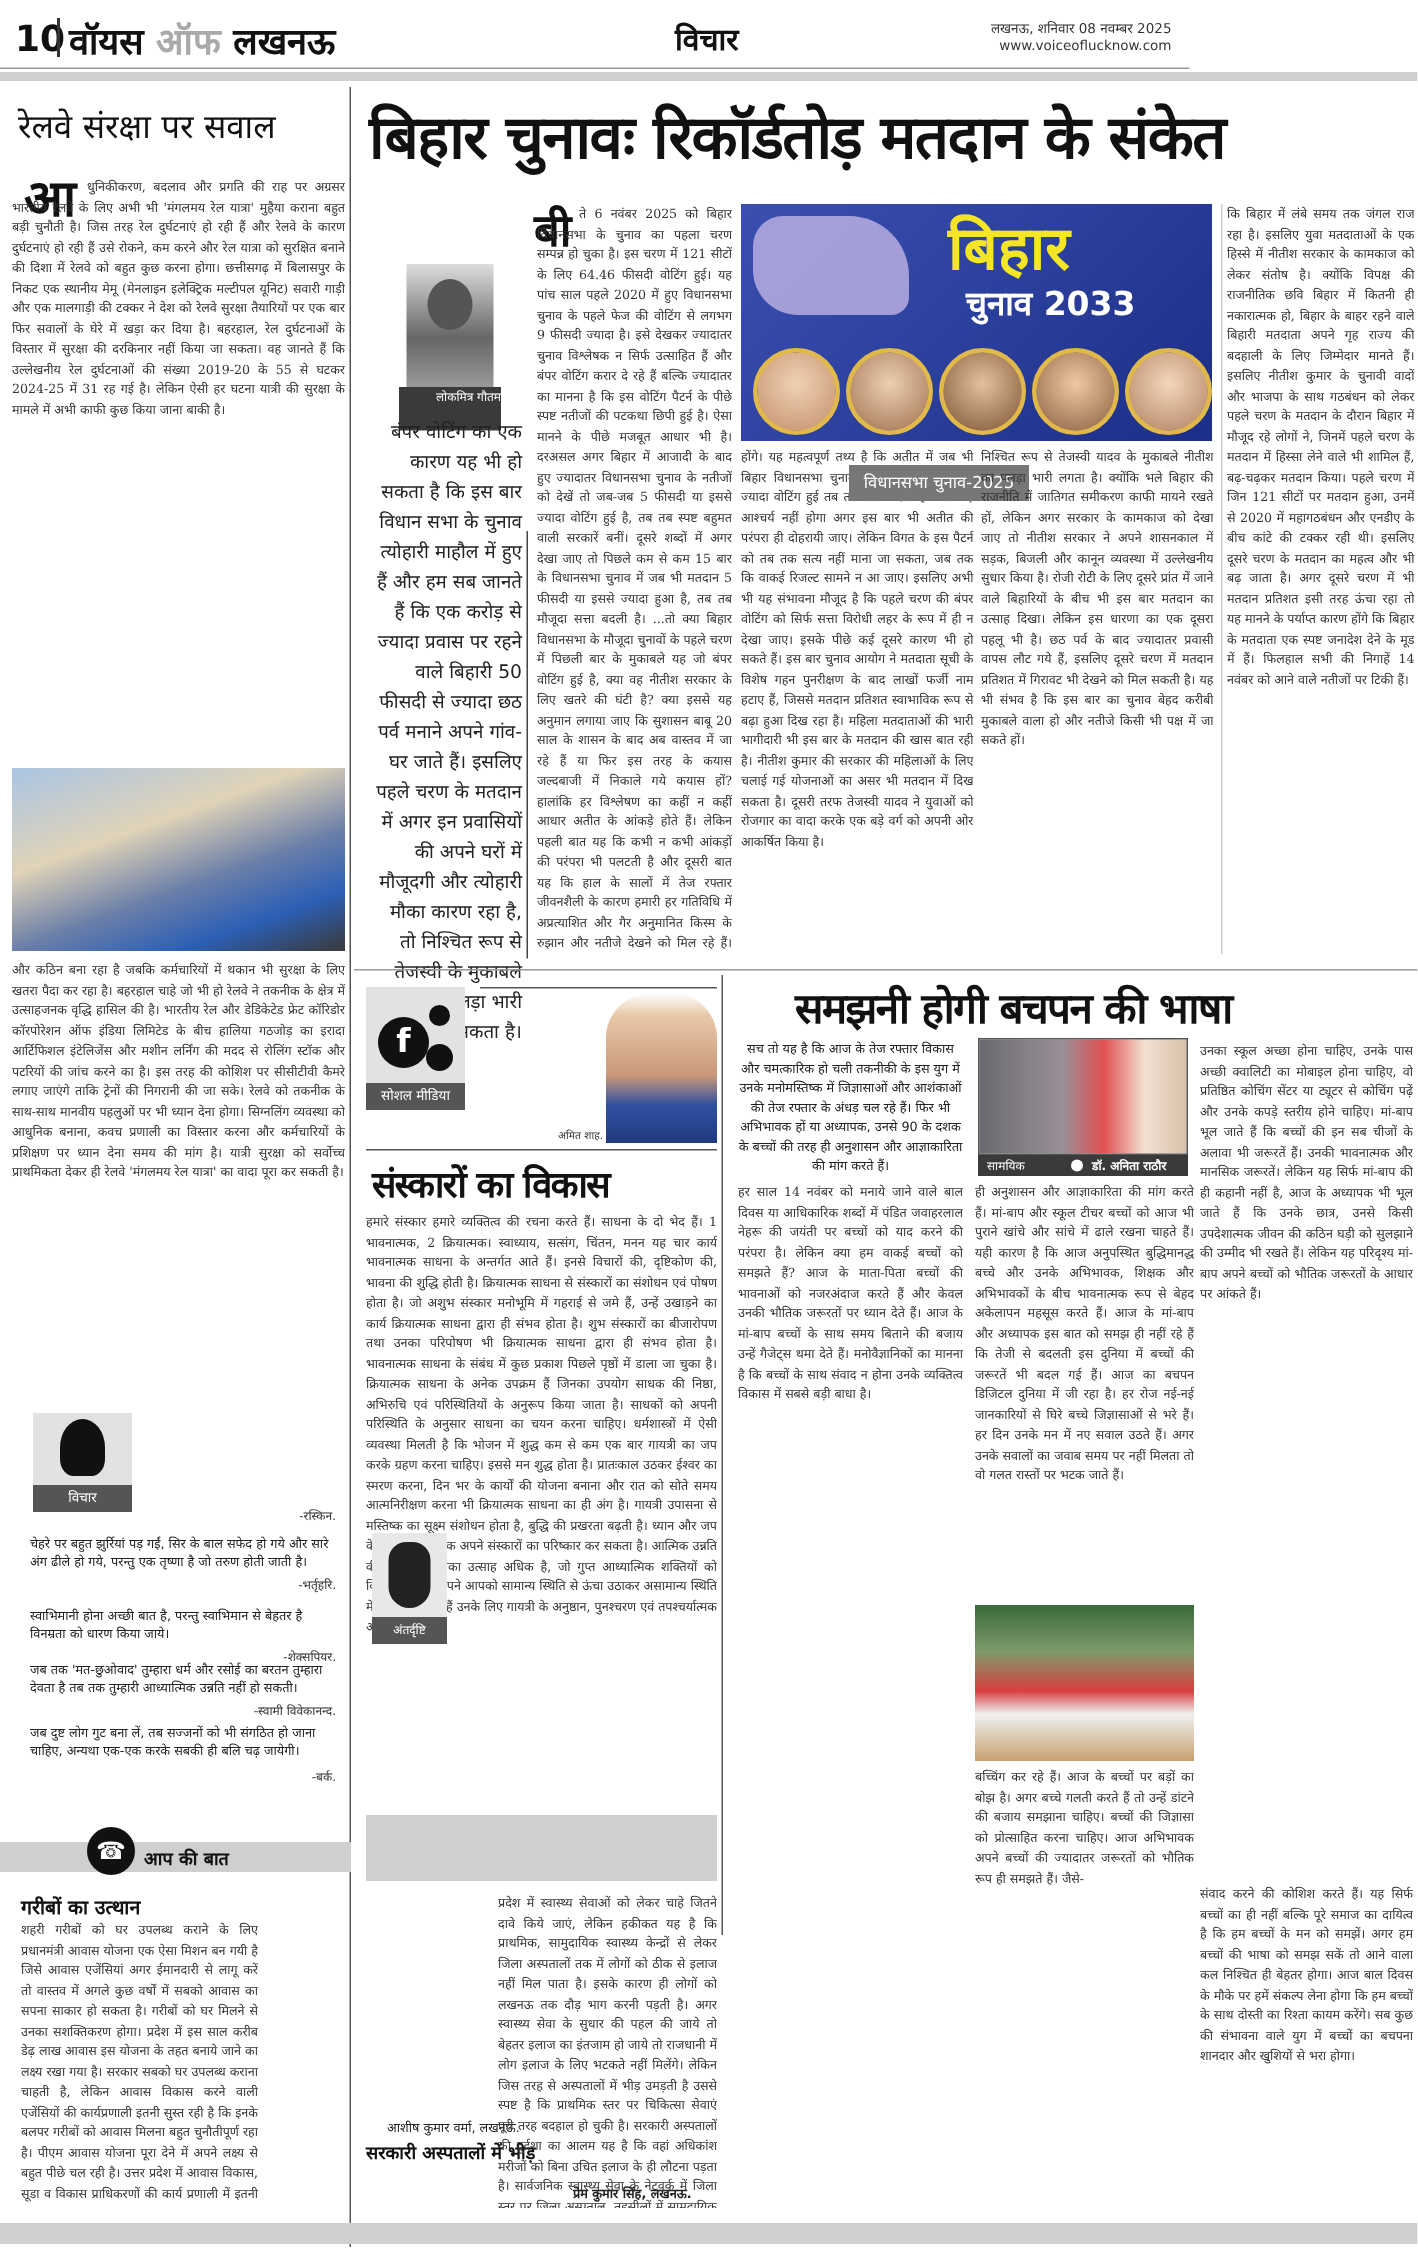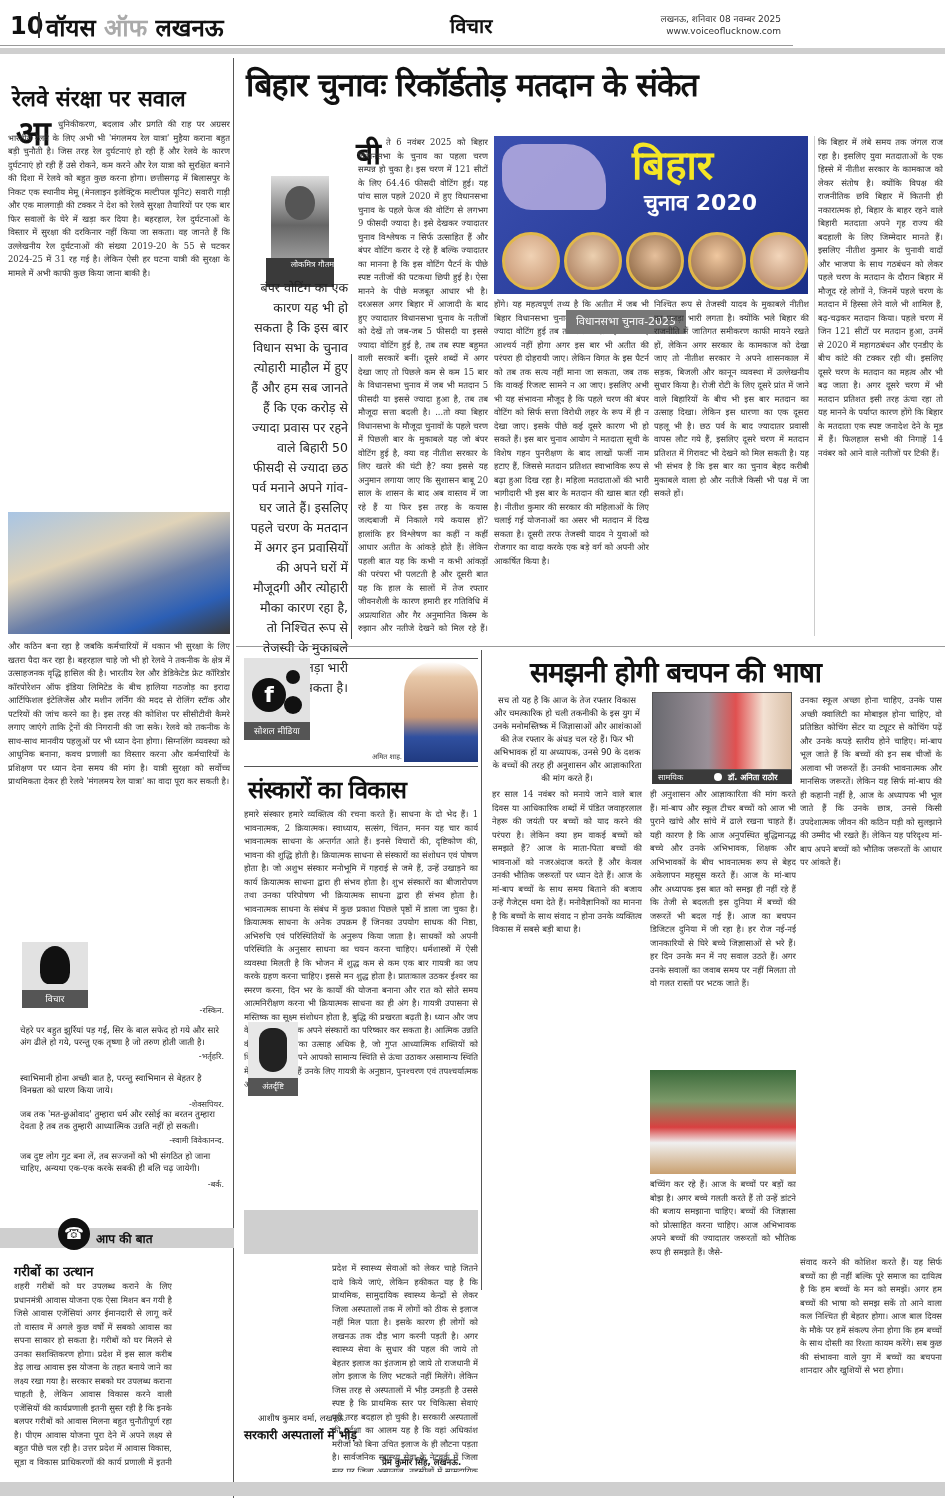--- a/index.html
+++ b/index.html
@@ -29,7 +29,7 @@
 <div class="abs greybar" style="left:0;top:48px;width:945px;height:6px"></div>
 
 <div class="abs" style="left:8px;top:62px;width:222px;height:880px">
-  <h2 class="abs" style="left:4px;top:20px;font-size:22px;font-weight:bold;color:#111;font-family:'DejaVu Sans',sans-serif">रेलवे संरक्षा पर सवाल</h2>
+  <h2 class="abs" style="left:4px;top:6px;font-size:22px;font-weight:normal;color:#111;font-family:'DejaVu Sans',sans-serif">रेलवे संरक्षा पर सवाल</h2>
   <span class="abs" style="left:8px;top:52px;font-size:34px;font-weight:bold;color:#111;line-height:38px">आ</span>
   <div class="abs txt" style="left:0;top:56px;width:222px;height:392px;text-indent:50px">धुनिकीकरण, बदलाव और प्रगति की राह पर अग्रसर भारतीय रेलवे के लिए अभी भी 'मंगलमय रेल यात्रा' मुहैया कराना बहुत बड़ी चुनौती है। जिस तरह रेल दुर्घटनाएं हो रही हैं और रेलवे के कारण दुर्घटनाएं हो रही हैं उसे रोकने, कम करने और रेल यात्रा को सुरक्षित बनाने की दिशा में रेलवे को बहुत कुछ करना होगा। छत्तीसगढ़ में बिलासपुर के निकट एक स्थानीय मेमू (मेनलाइन इलेक्ट्रिक मल्टीपल यूनिट) सवारी गाड़ी और एक मालगाड़ी की टक्कर ने देश को रेलवे सुरक्षा तैयारियों पर एक बार फिर सवालों के घेरे में खड़ा कर दिया है। बहरहाल, रेल दुर्घटनाओं के विस्तार में सुरक्षा की दरकिनार नहीं किया जा सकता। वह जानते हैं कि उल्लेखनीय रेल दुर्घटनाओं की संख्या 2019-20 के 55 से घटकर 2024-25 में 31 रह गई है। लेकिन ऐसी हर घटना यात्री की सुरक्षा के मामले में अभी काफी कुछ किया जाना बाकी है।</div>
   <div class="abs photo" style="left:0;top:450px;width:222px;height:122px;background:linear-gradient(160deg,#a9c5e4 0%,#e0d3b8 35%,#6b7fa8 60%,#2c5fb5 80%,#3a3a3a 100%)"></div>

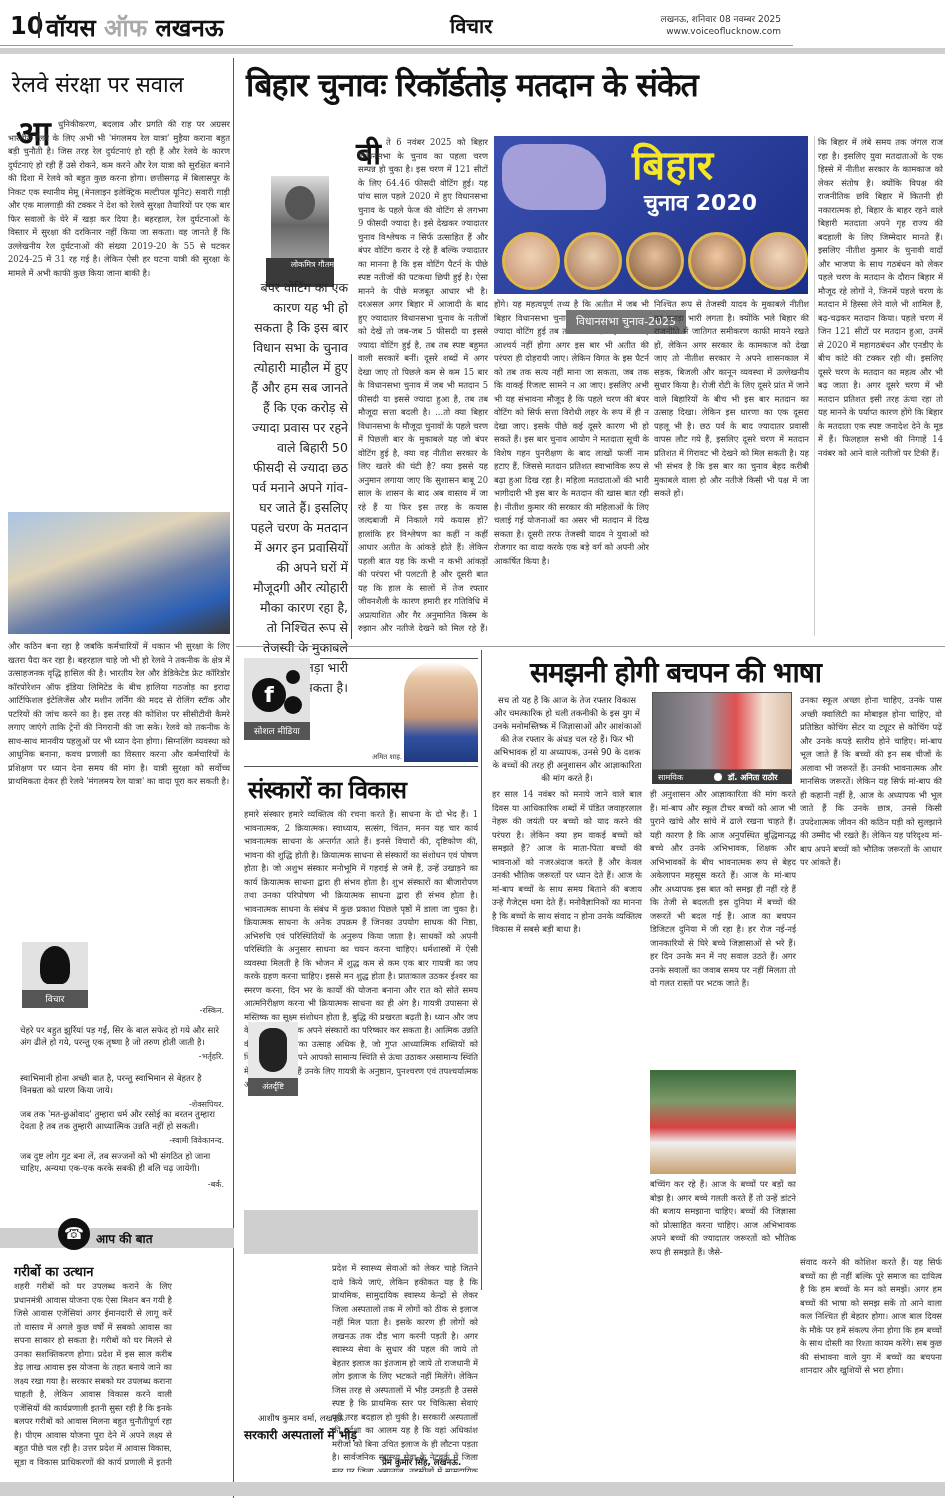--- a/index.html
+++ b/index.html
@@ -38,7 +38,7 @@
 <div class="abs vr" style="left:233px;top:58px;width:1px;height:1440px"></div>
 
 <div class="abs" style="left:236px;top:56px;width:709px;height:590px">
-  <h1 class="abs headline" style="left:10px;top:6px;font-size:32px;white-space:nowrap">बिहार चुनावः रिकॉर्डतोड़ मतदान के संकेत</h1>
+  <h1 class="abs headline" style="left:10px;top:6px;font-size:40px;white-space:nowrap">बिहार चुनावः रिकॉर्डतोड़ मतदान के संकेत</h1>
 
   <div class="abs" style="left:35px;top:120px;width:58px;height:82px;background:linear-gradient(180deg,#ddd,#666 60%,#999)">
     <div class="abs" style="left:14px;top:10px;width:30px;height:34px;border-radius:50%;background:#555"></div>

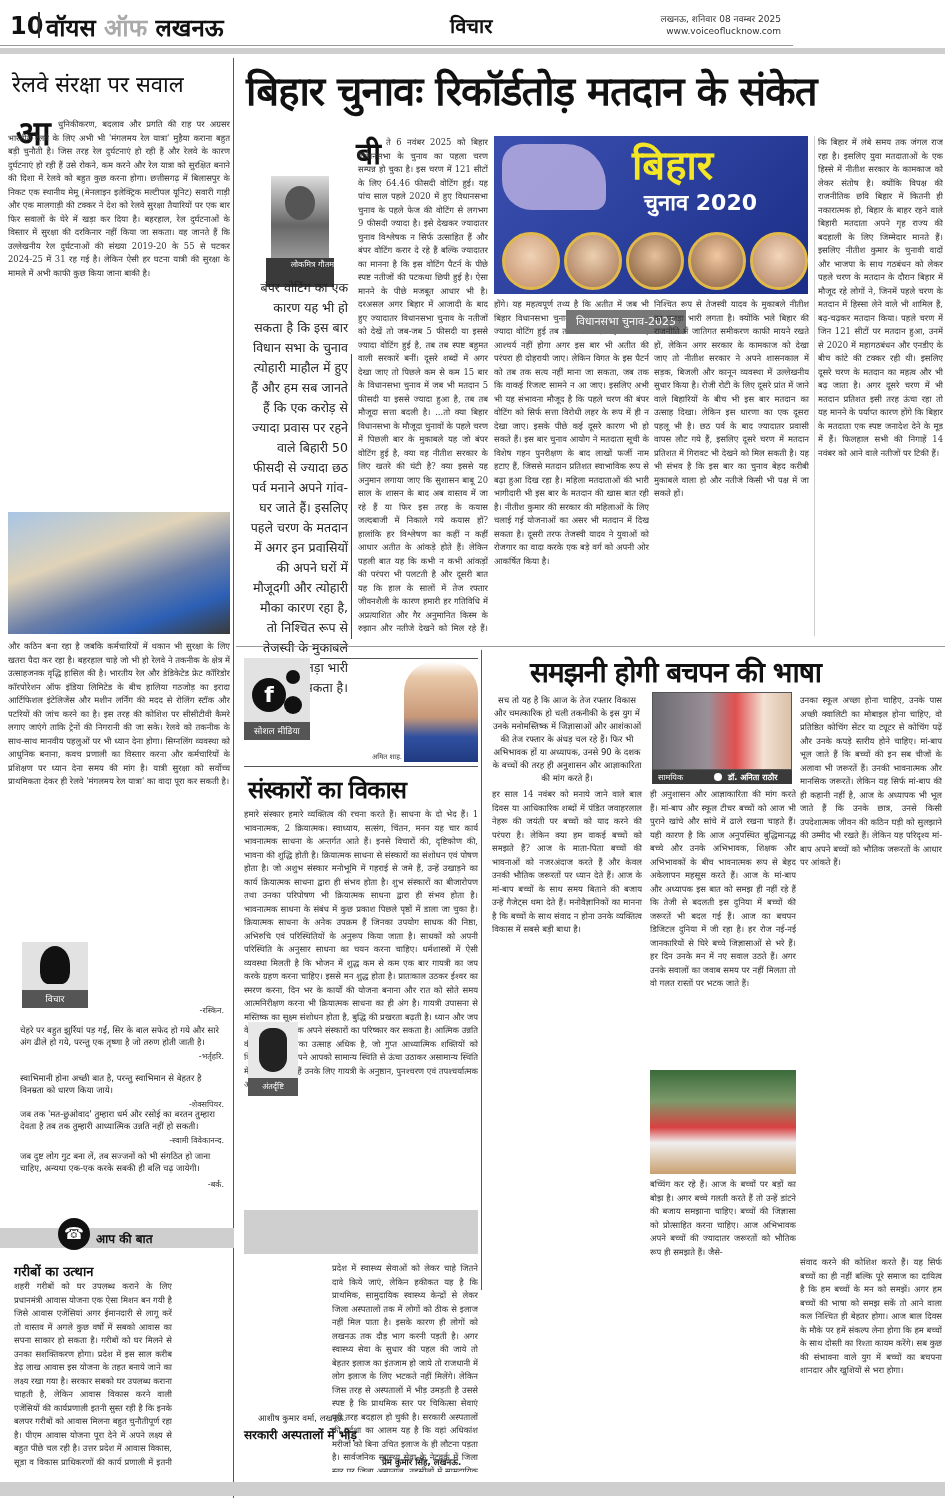--- a/index.html
+++ b/index.html
@@ -53,7 +53,7 @@
   <div class="abs" style="left:258px;top:80px;width:314px;height:158px;background:linear-gradient(135deg,#3b4fb0,#1b2f88);overflow:hidden">
     <div class="abs" style="left:8px;top:8px;width:104px;height:66px;background:#b7aee0;border-radius:20px 40px 12px 30px;opacity:.85"></div>
     <span class="abs" style="left:138px;top:0px;font-size:40px;font-weight:900;color:#f5e625">बिहार</span>
-    <span class="abs" style="left:150px;top:50px;font-size:22px;font-weight:900;color:#fff">चुनाव 2020</span>
+    <span class="abs" style="left:150px;top:50px;font-size:22px;font-weight:900;color:#fff">चुनाव 2033</span>
     <div class="abs" style="left:8px;top:96px;width:58px;height:58px;border-radius:50%;background:radial-gradient(circle at 50% 40%,#f0d2b4,#c28e6a);border:3px solid #e1b84a"></div>
     <div class="abs" style="left:70px;top:96px;width:58px;height:58px;border-radius:50%;background:radial-gradient(circle at 50% 40%,#ecd0b0,#a07050);border:3px solid #e1b84a"></div>
     <div class="abs" style="left:132px;top:96px;width:58px;height:58px;border-radius:50%;background:radial-gradient(circle at 50% 40%,#e6c09c,#7b5533);border:3px solid #e1b84a"></div>

